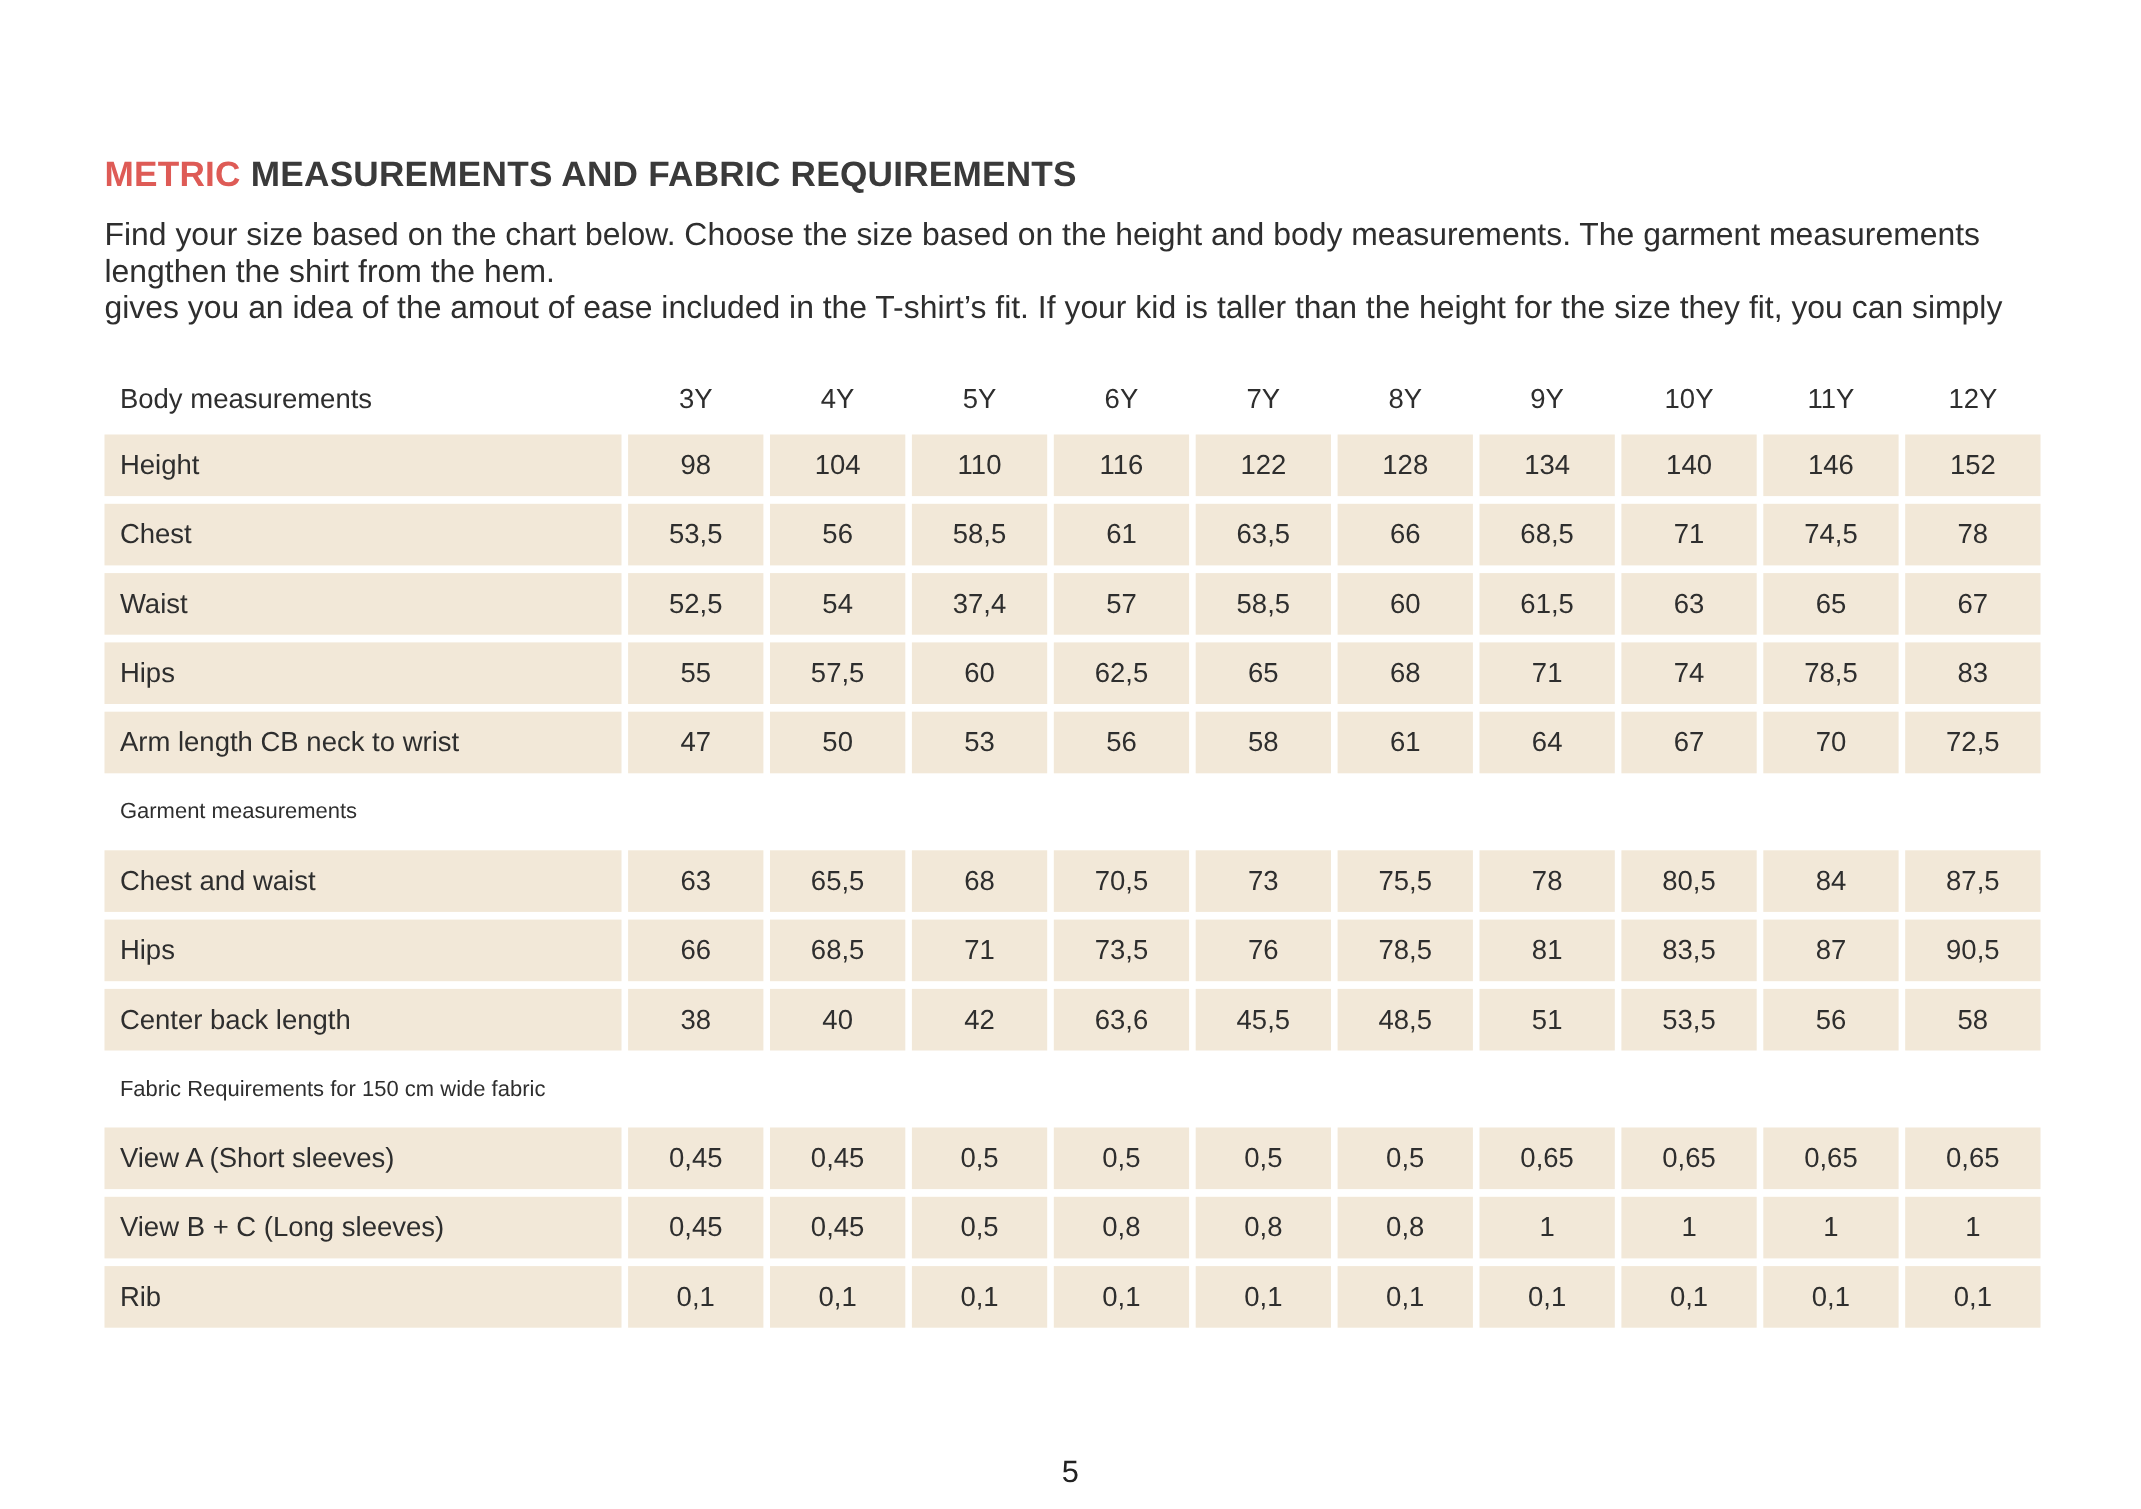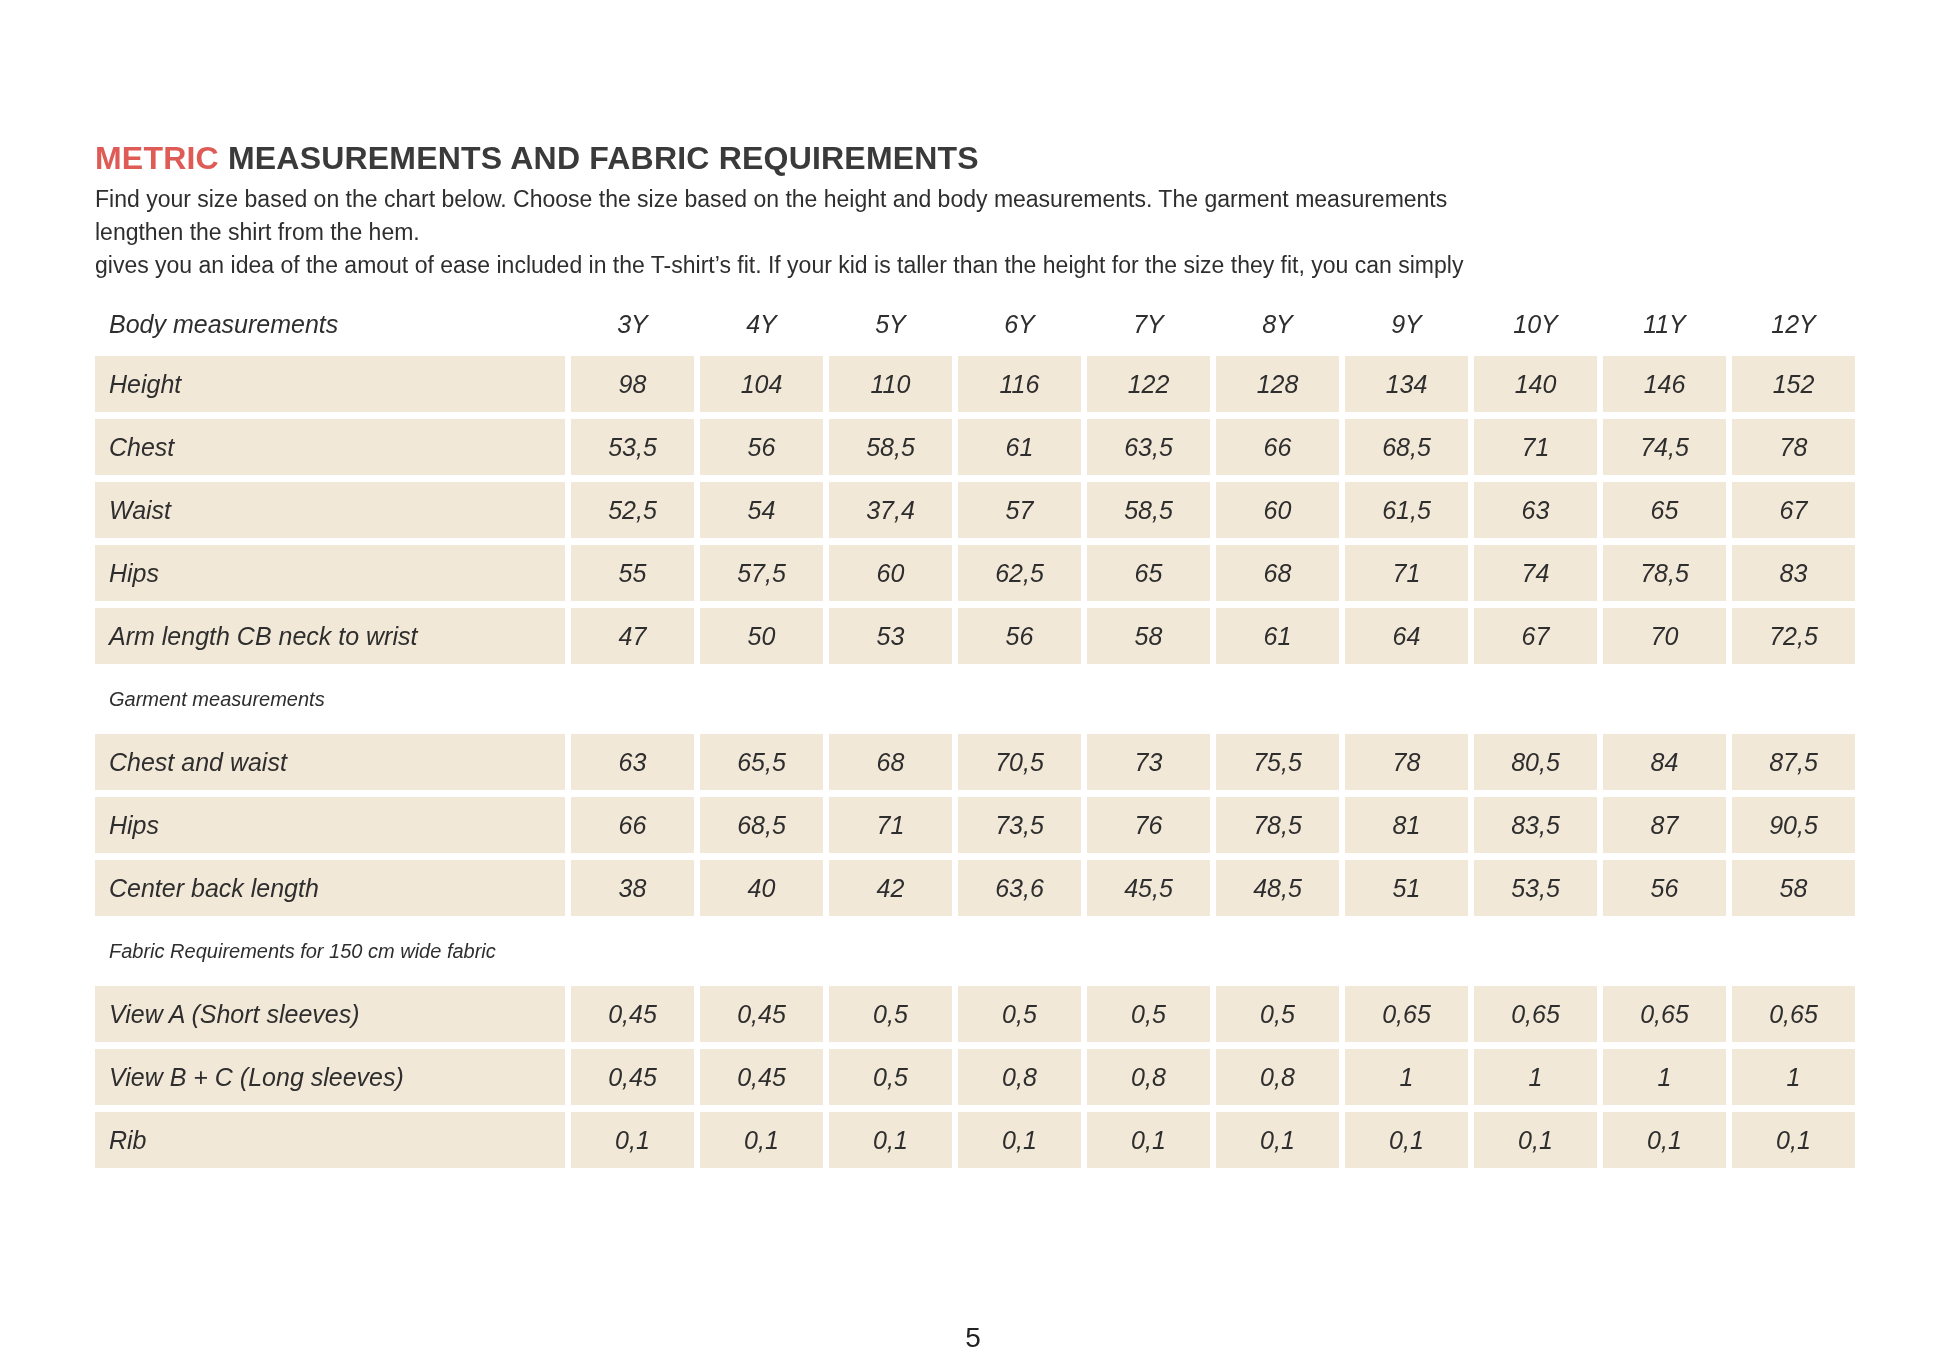--- a/index.html
+++ b/index.html
@@ -26,8 +26,8 @@
   }
   h1 .accent { color: var(--accent, #de5b56); }
   .intro {
-    margin-top: 7px;
-    font-size: 23px;
+    margin-top: 22px;
+    font-size: 29px;
     line-height: 33px;
     color: var(--text, #2e2e2e);
   }

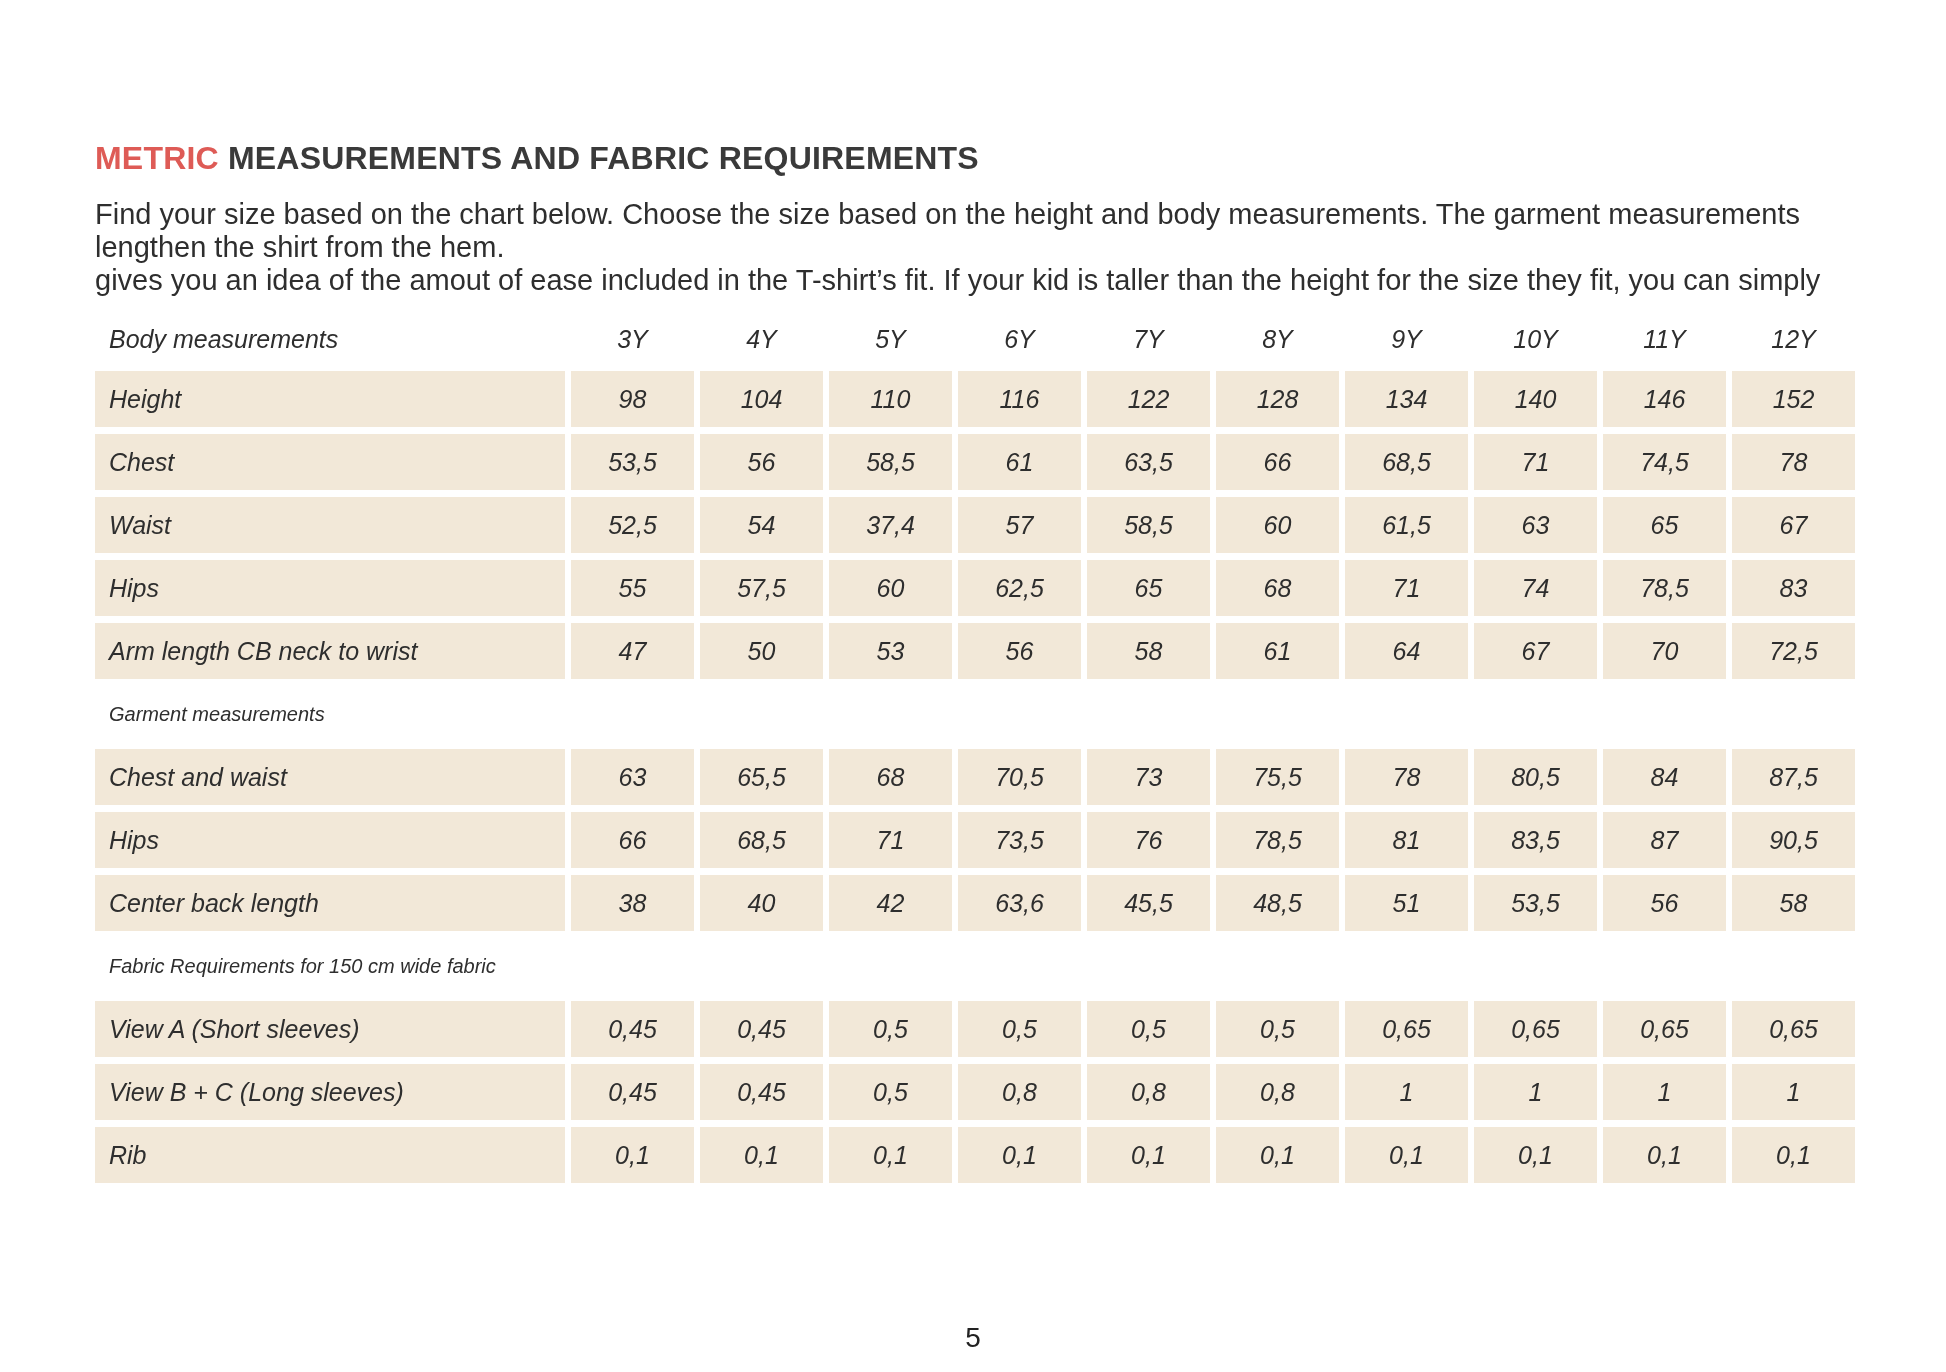--- a/index.html
+++ b/index.html
@@ -32,7 +32,7 @@
     color: var(--text, #2e2e2e);
   }
   .intro .line { display: block; }
-  .sizetable { margin-top: 20px; font-style: italic; }
+  .sizetable { margin-top: 44px; }
   .trow {
     display: grid;
     grid-template-columns: 470px repeat(10, 123px);

